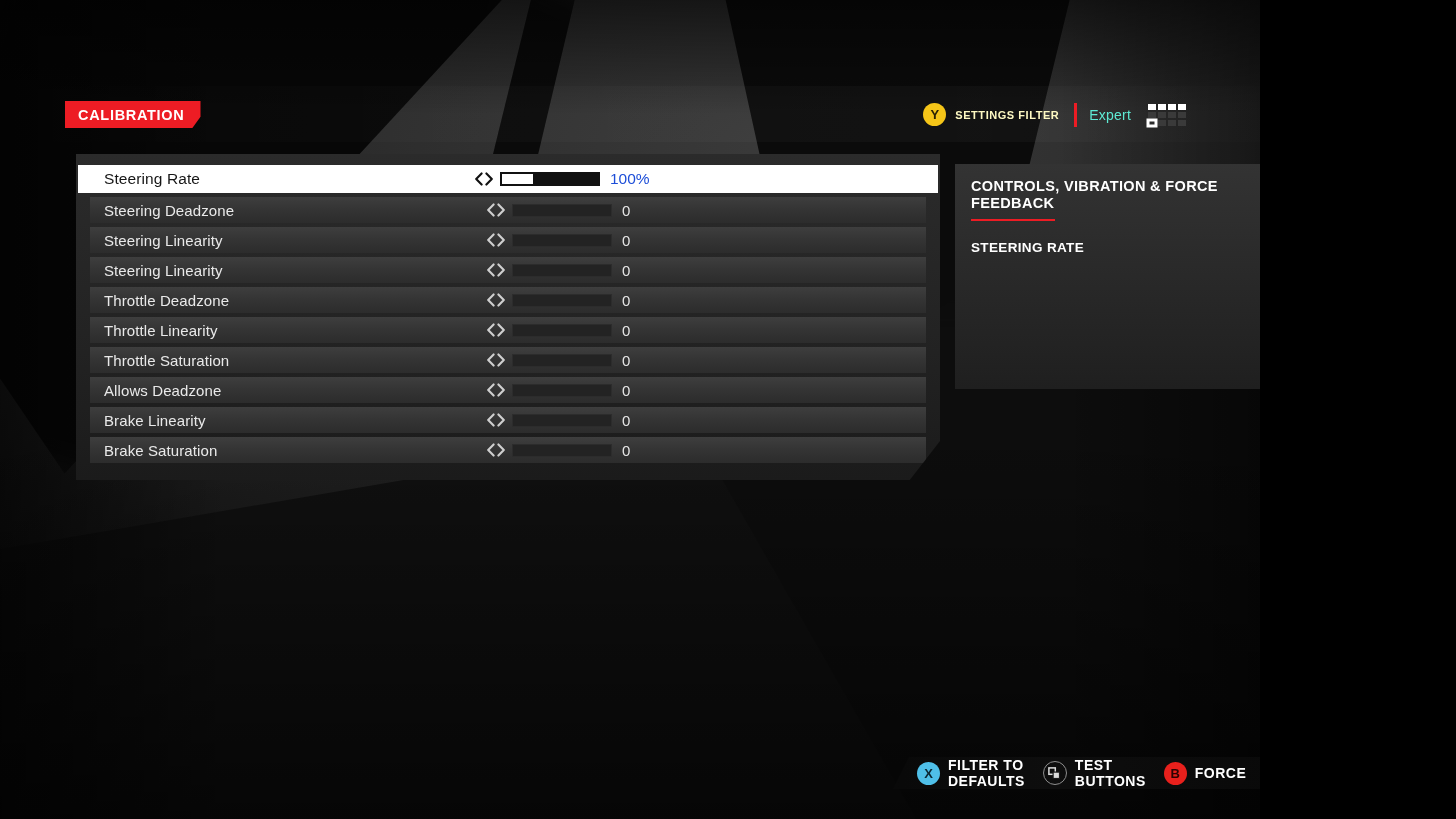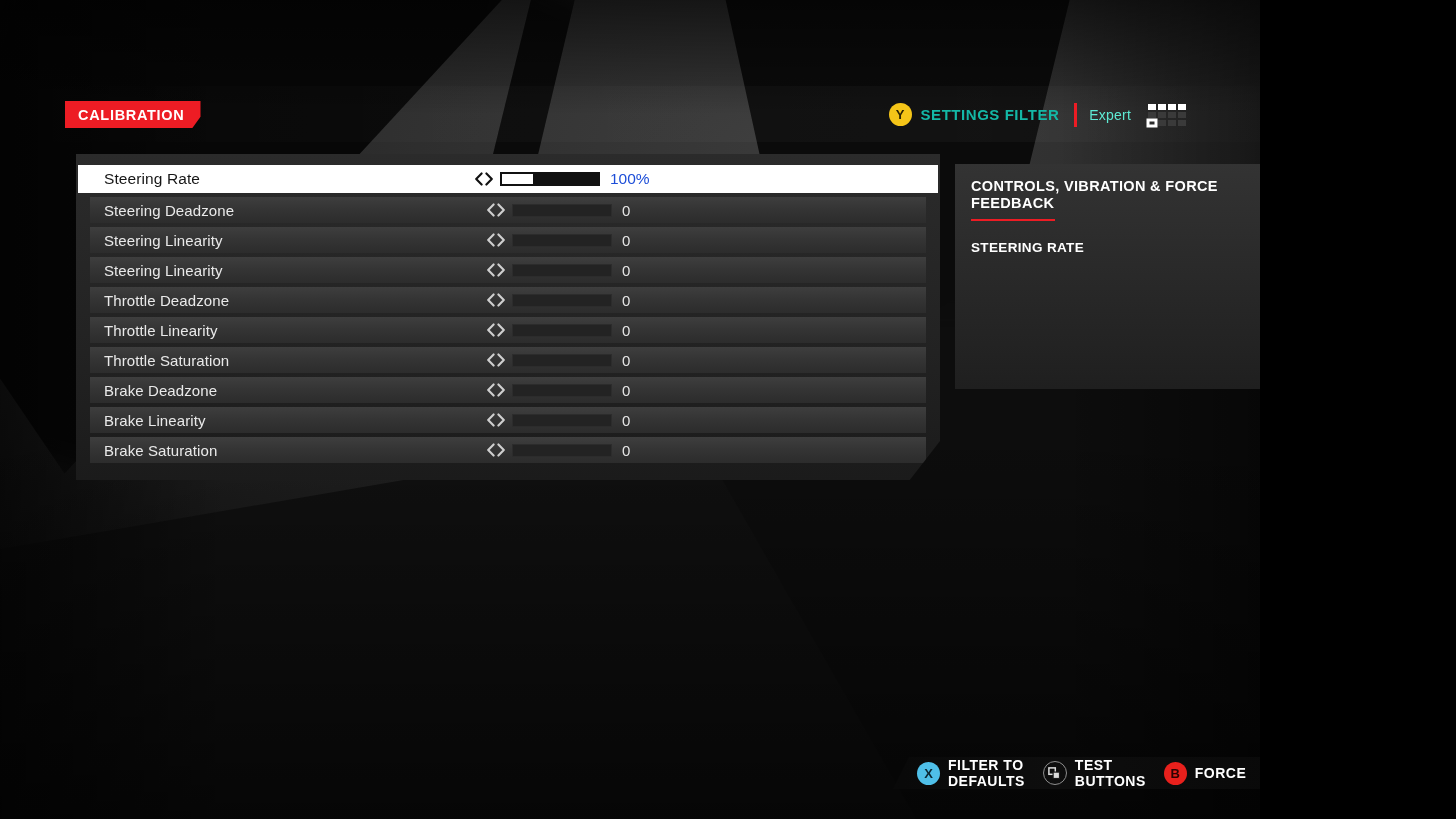--- a/index.html
+++ b/index.html
@@ -105,7 +105,7 @@
   }
   .btn-y { background: #f5c518; color: #2a2203; }
   .filter-label {
-    color: #14b8a6; font-size: 15px; font-weight: bold; letter-spacing: .55px;
+    color: #fef9c3; font-size: 11px; font-weight: bold; letter-spacing: .55px;
   }
   .filter-div {
     width: 3px; height: 24px; background: #ed1c24; margin: 0 3px 0 6px;

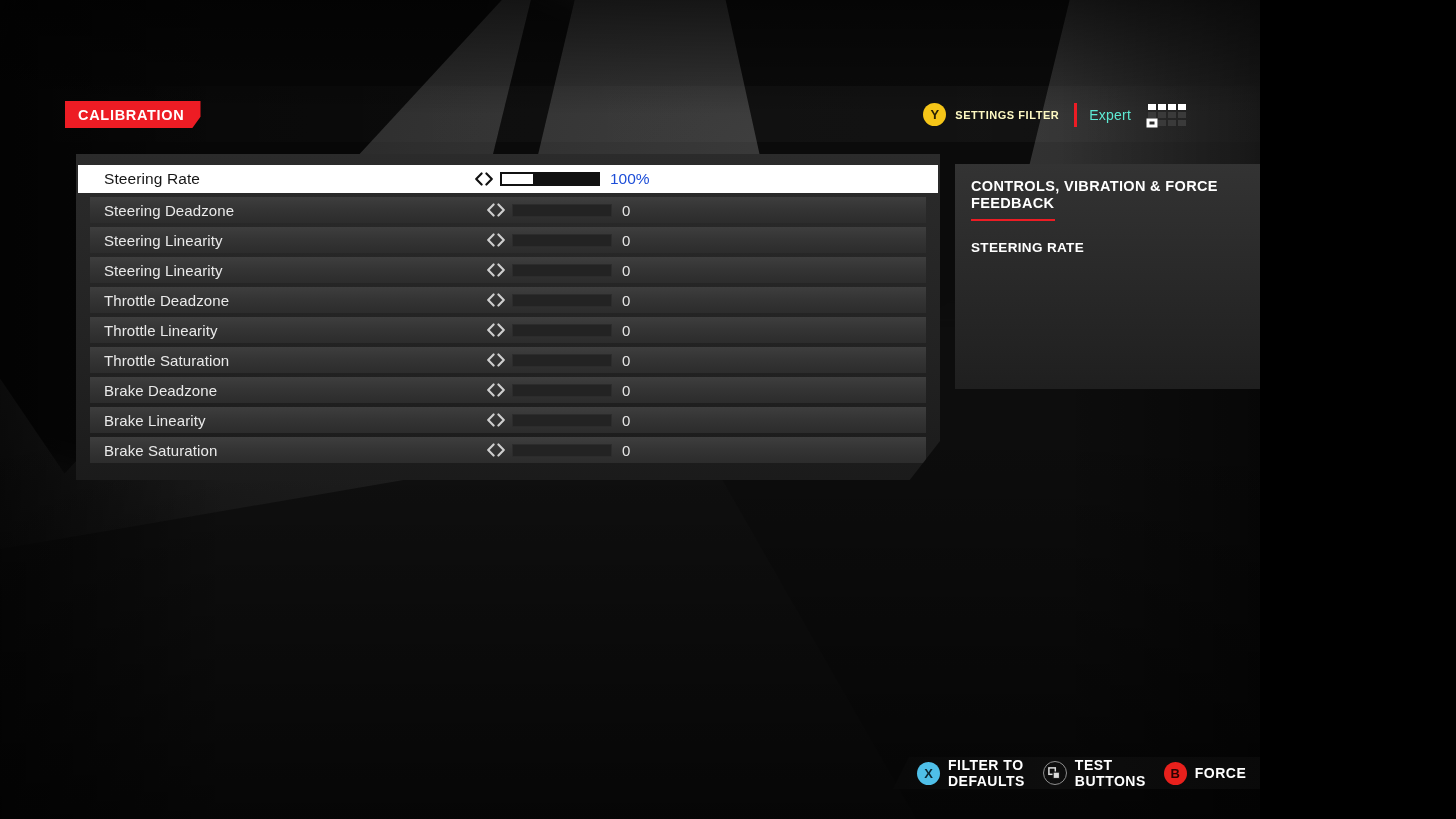--- a/index.html
+++ b/index.html
@@ -437,7 +437,7 @@
           </div>
         </div>
         <div class="row">
-          <div class="row-label">Brake Deadzone</div>
+          <div class="row-label">Allows Deadzone</div>
           <div class="row-control">
             <span class="arrows">
               <svg width="22" height="14" viewBox="0 0 22 14">

